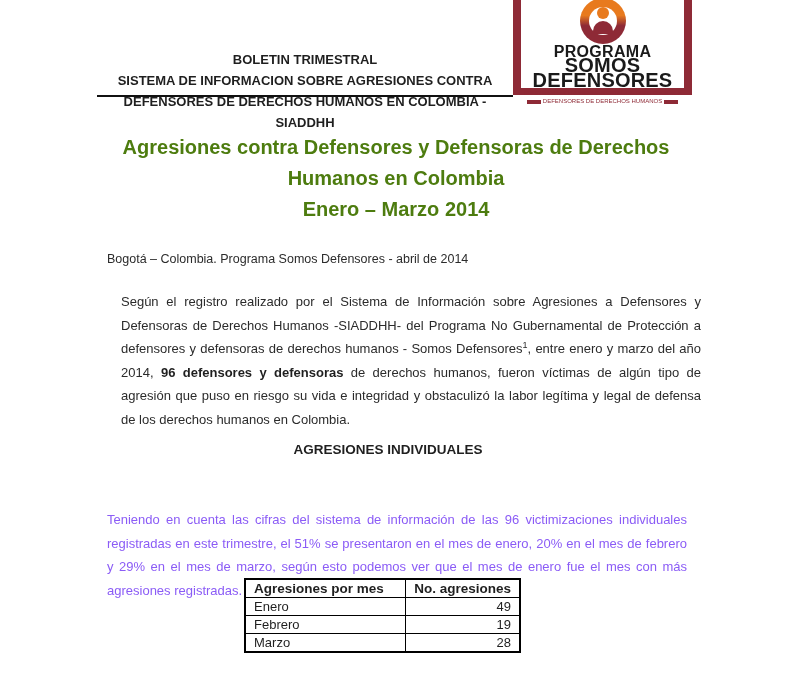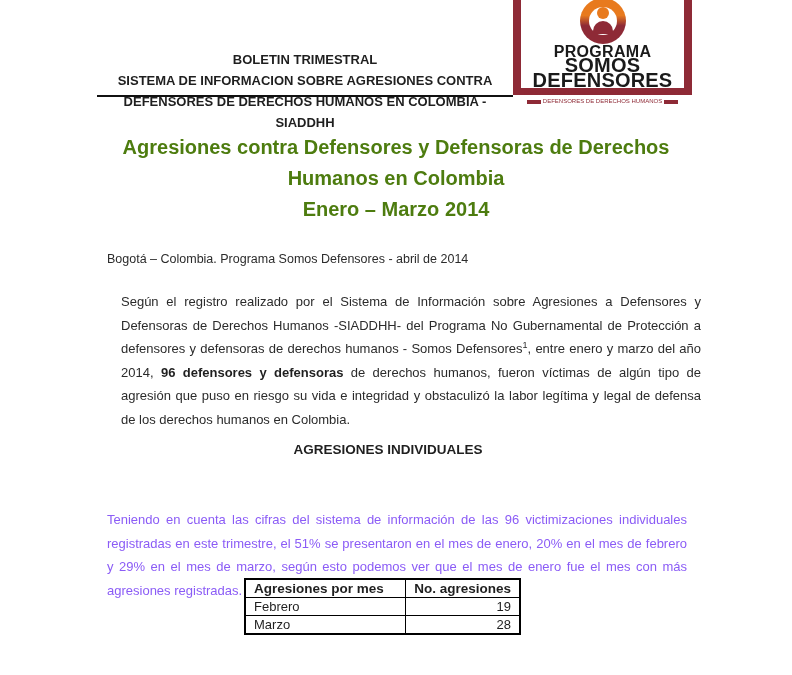--- a/index.html
+++ b/index.html
@@ -154,6 +154,10 @@
     </thead>
     <tbody>
       <tr>
+        <td>Enero</td>
+        <td class="count">49</td>
+      </tr>
+      <tr>
         <td>Febrero</td>
         <td class="count">19</td>
       </tr>

